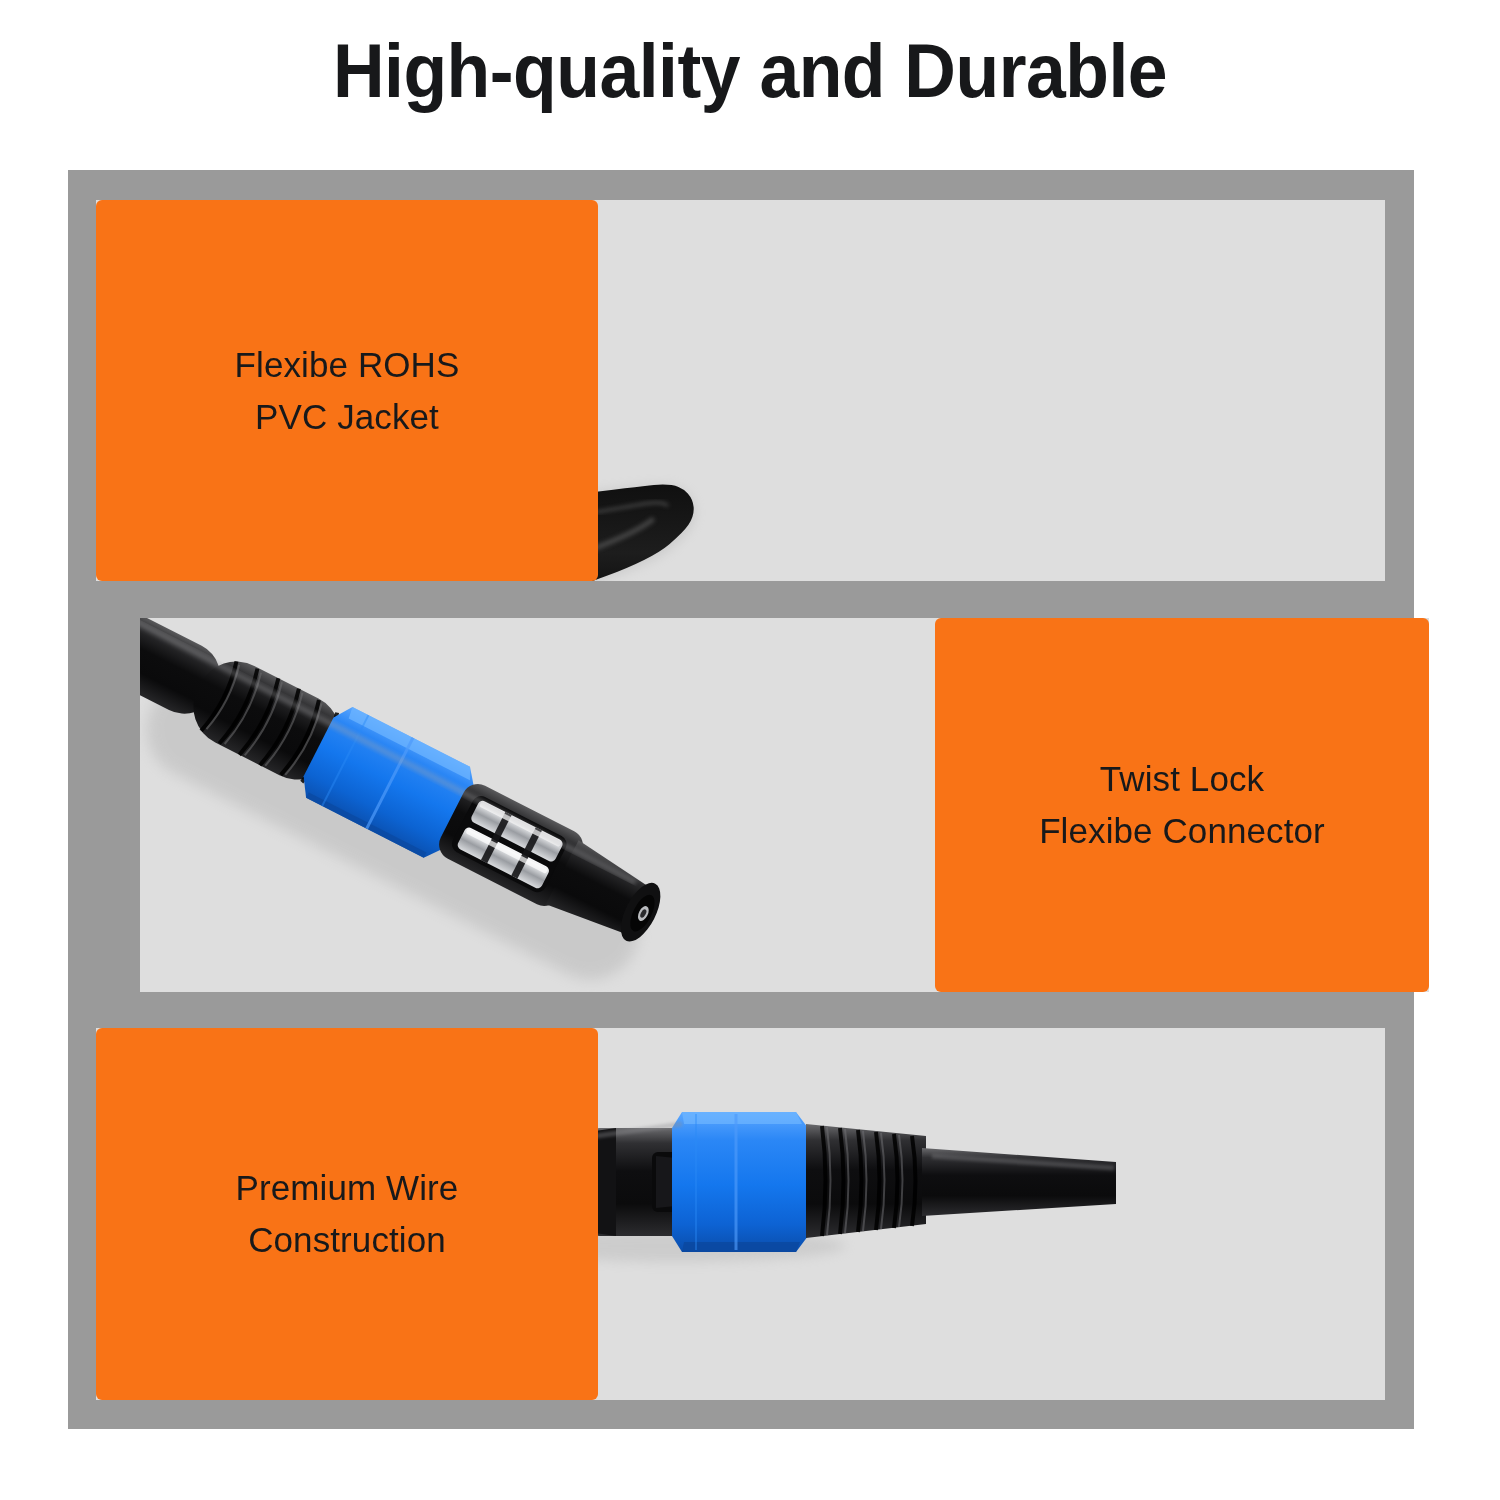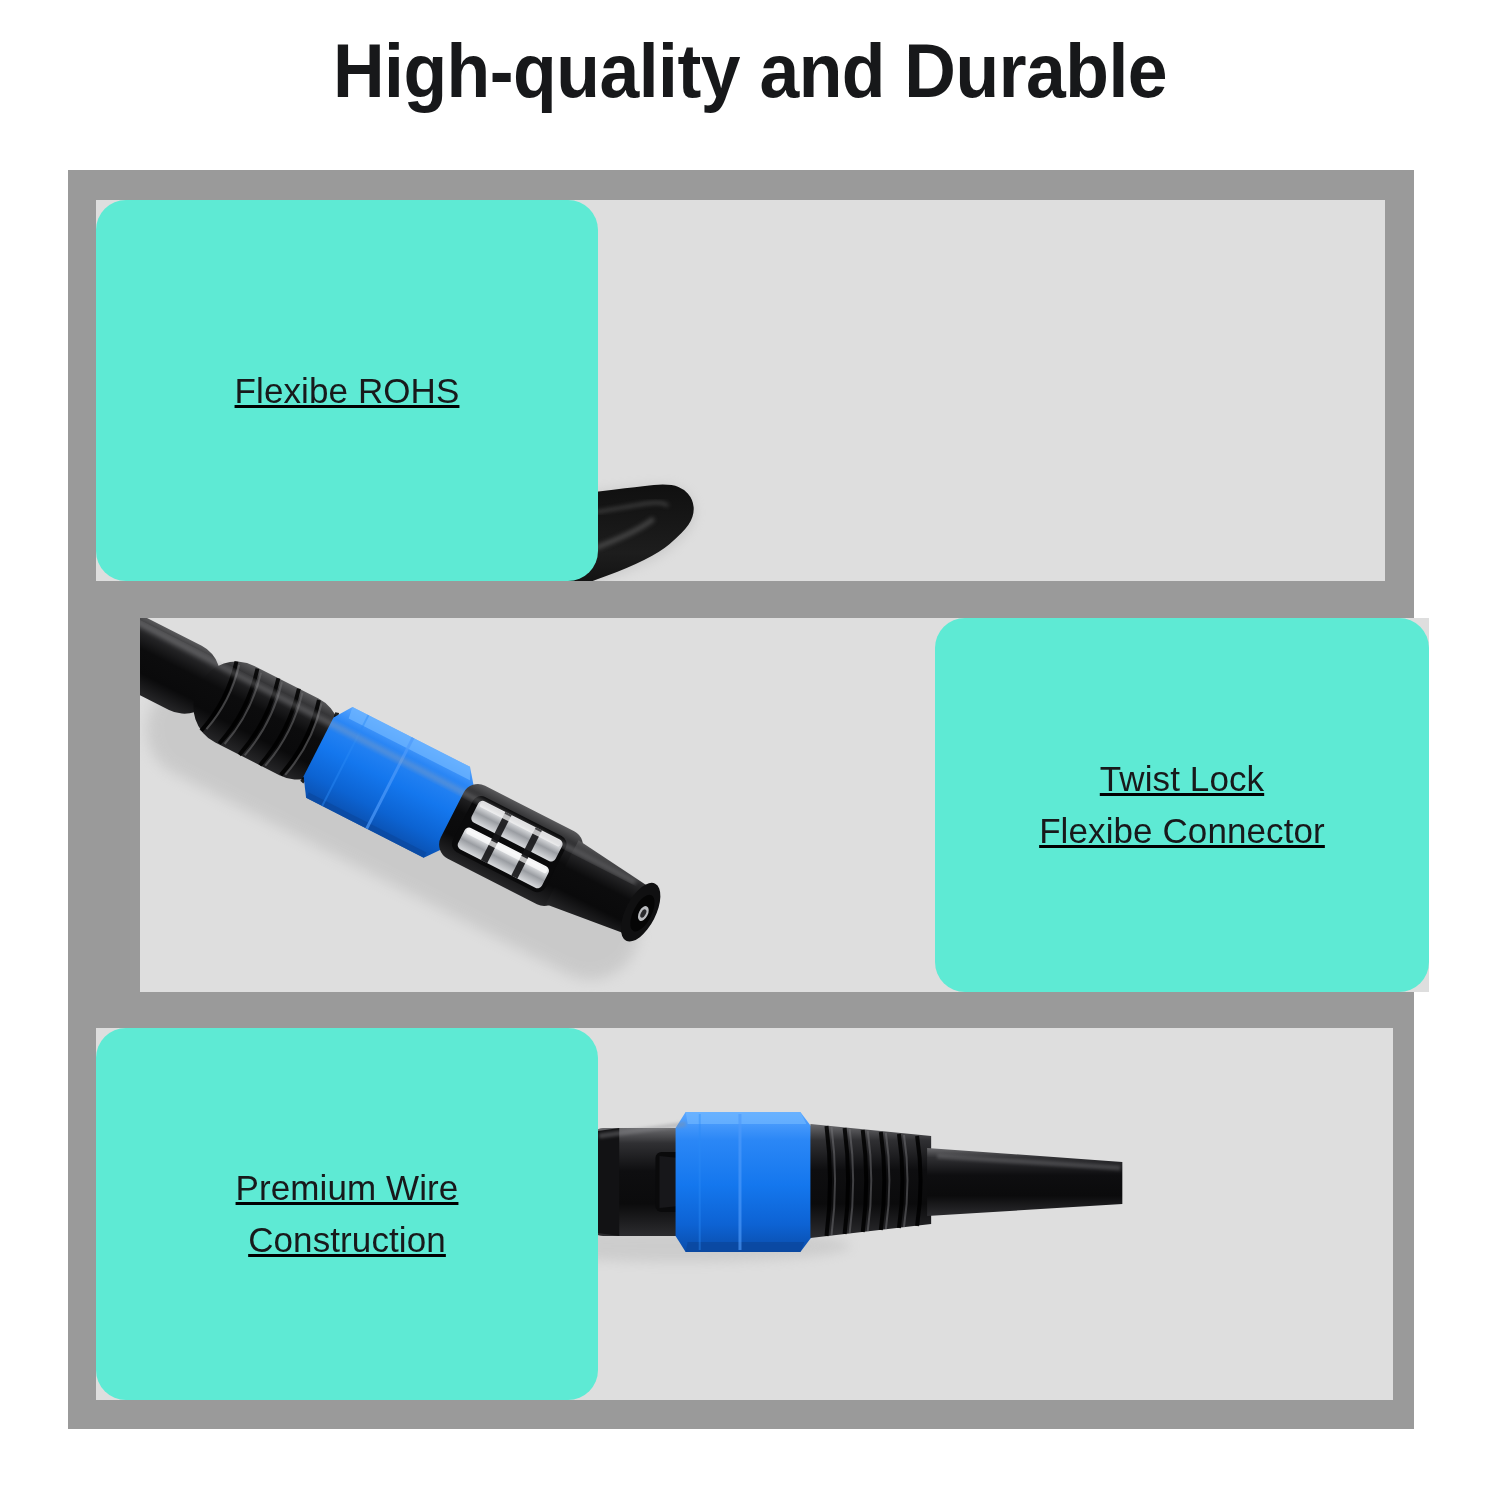--- a/index.html
+++ b/index.html
@@ -71,14 +71,13 @@
   
   .card {
     position: absolute;
-    background: #5eead4;
-    border-radius: 30px;
+    background: #f97316;
+    border-radius: 6px;
     display: flex;
     align-items: center;
     justify-content: center;
     text-align: center;
     z-index: 5;
-    text-decoration: underline;
   }
   .card-left {
     left: 0;

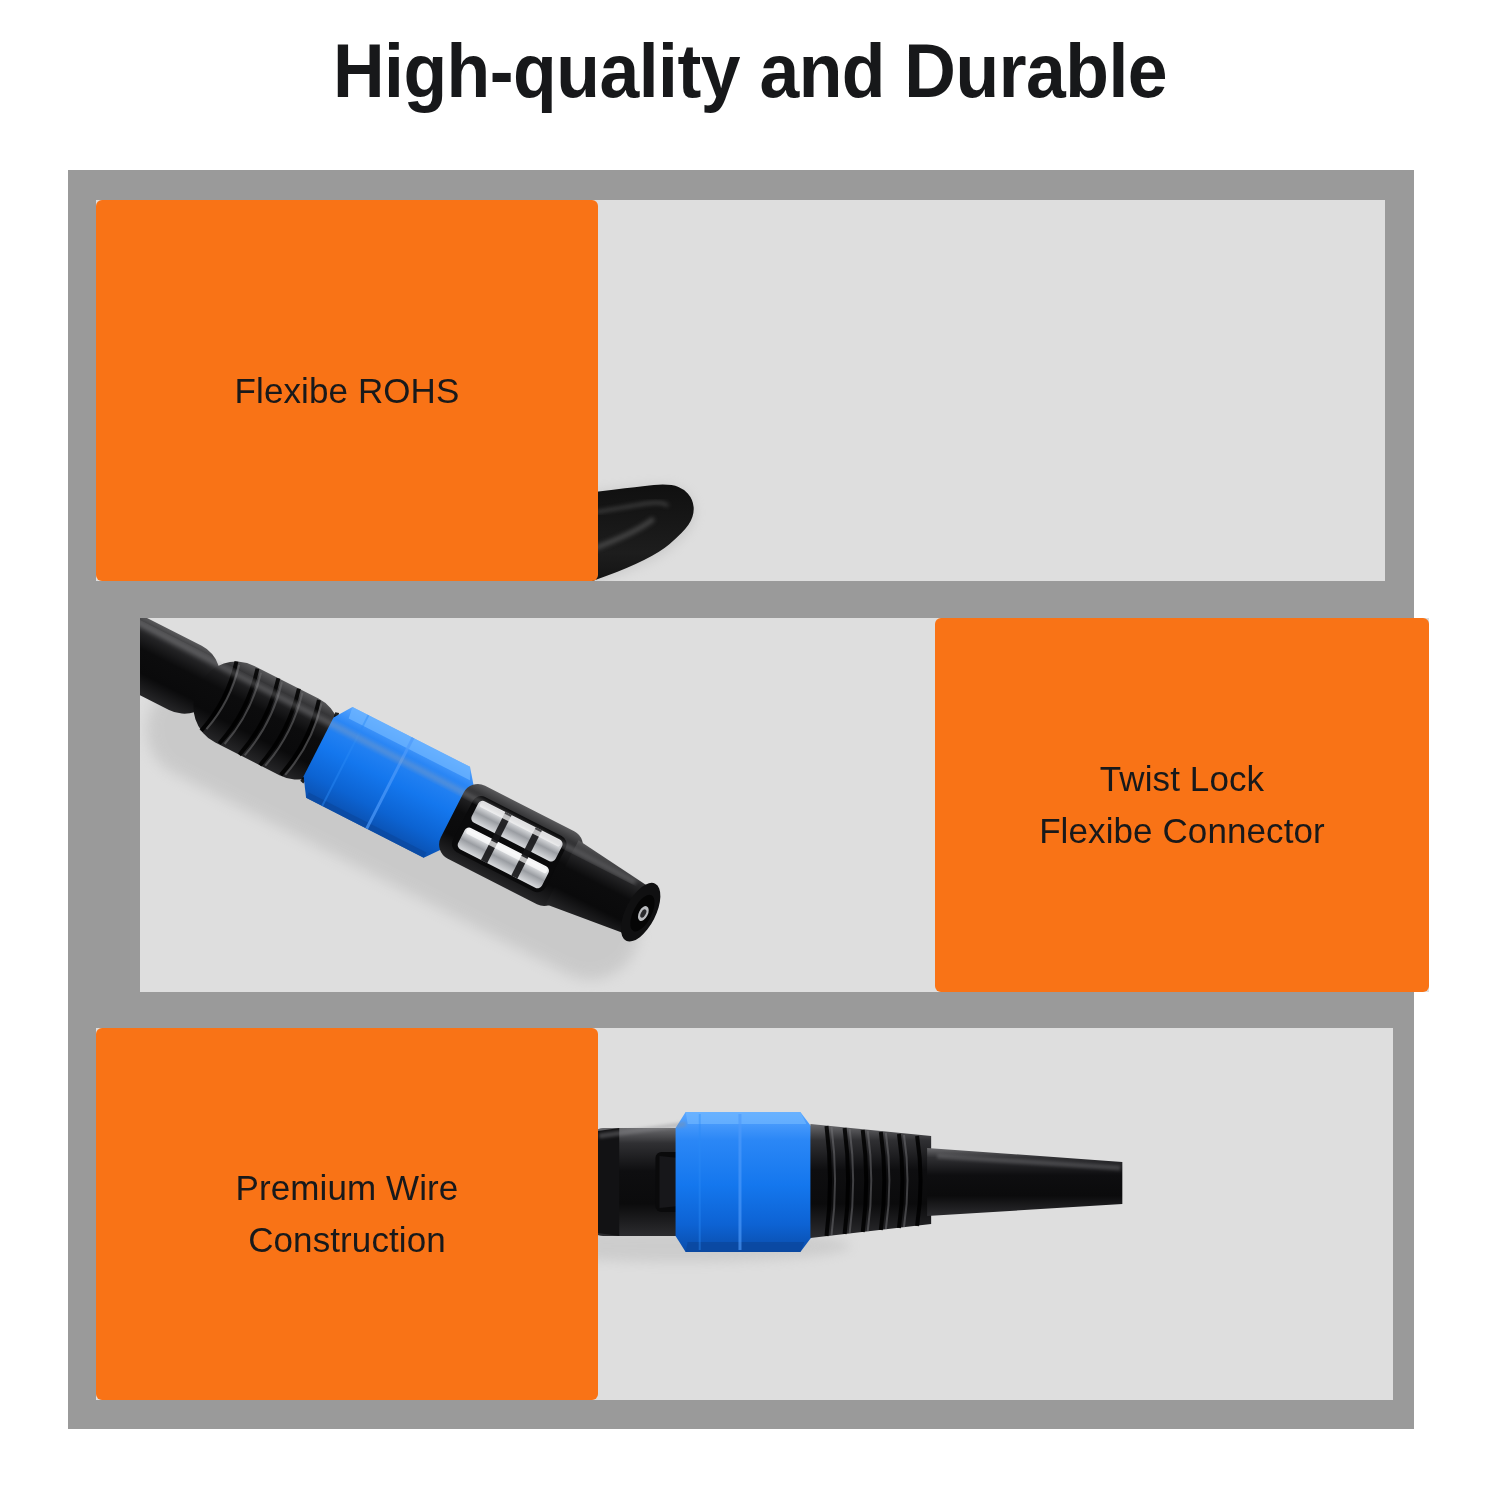--- a/index.html
+++ b/index.html
@@ -167,6 +167,7 @@
       <div class="card card-left">
         <div class="card-text">
           <span>Flexibe ROHS</span>
+          <span class="l2">PVC Jacket</span>
         </div>
       </div>
     </div>

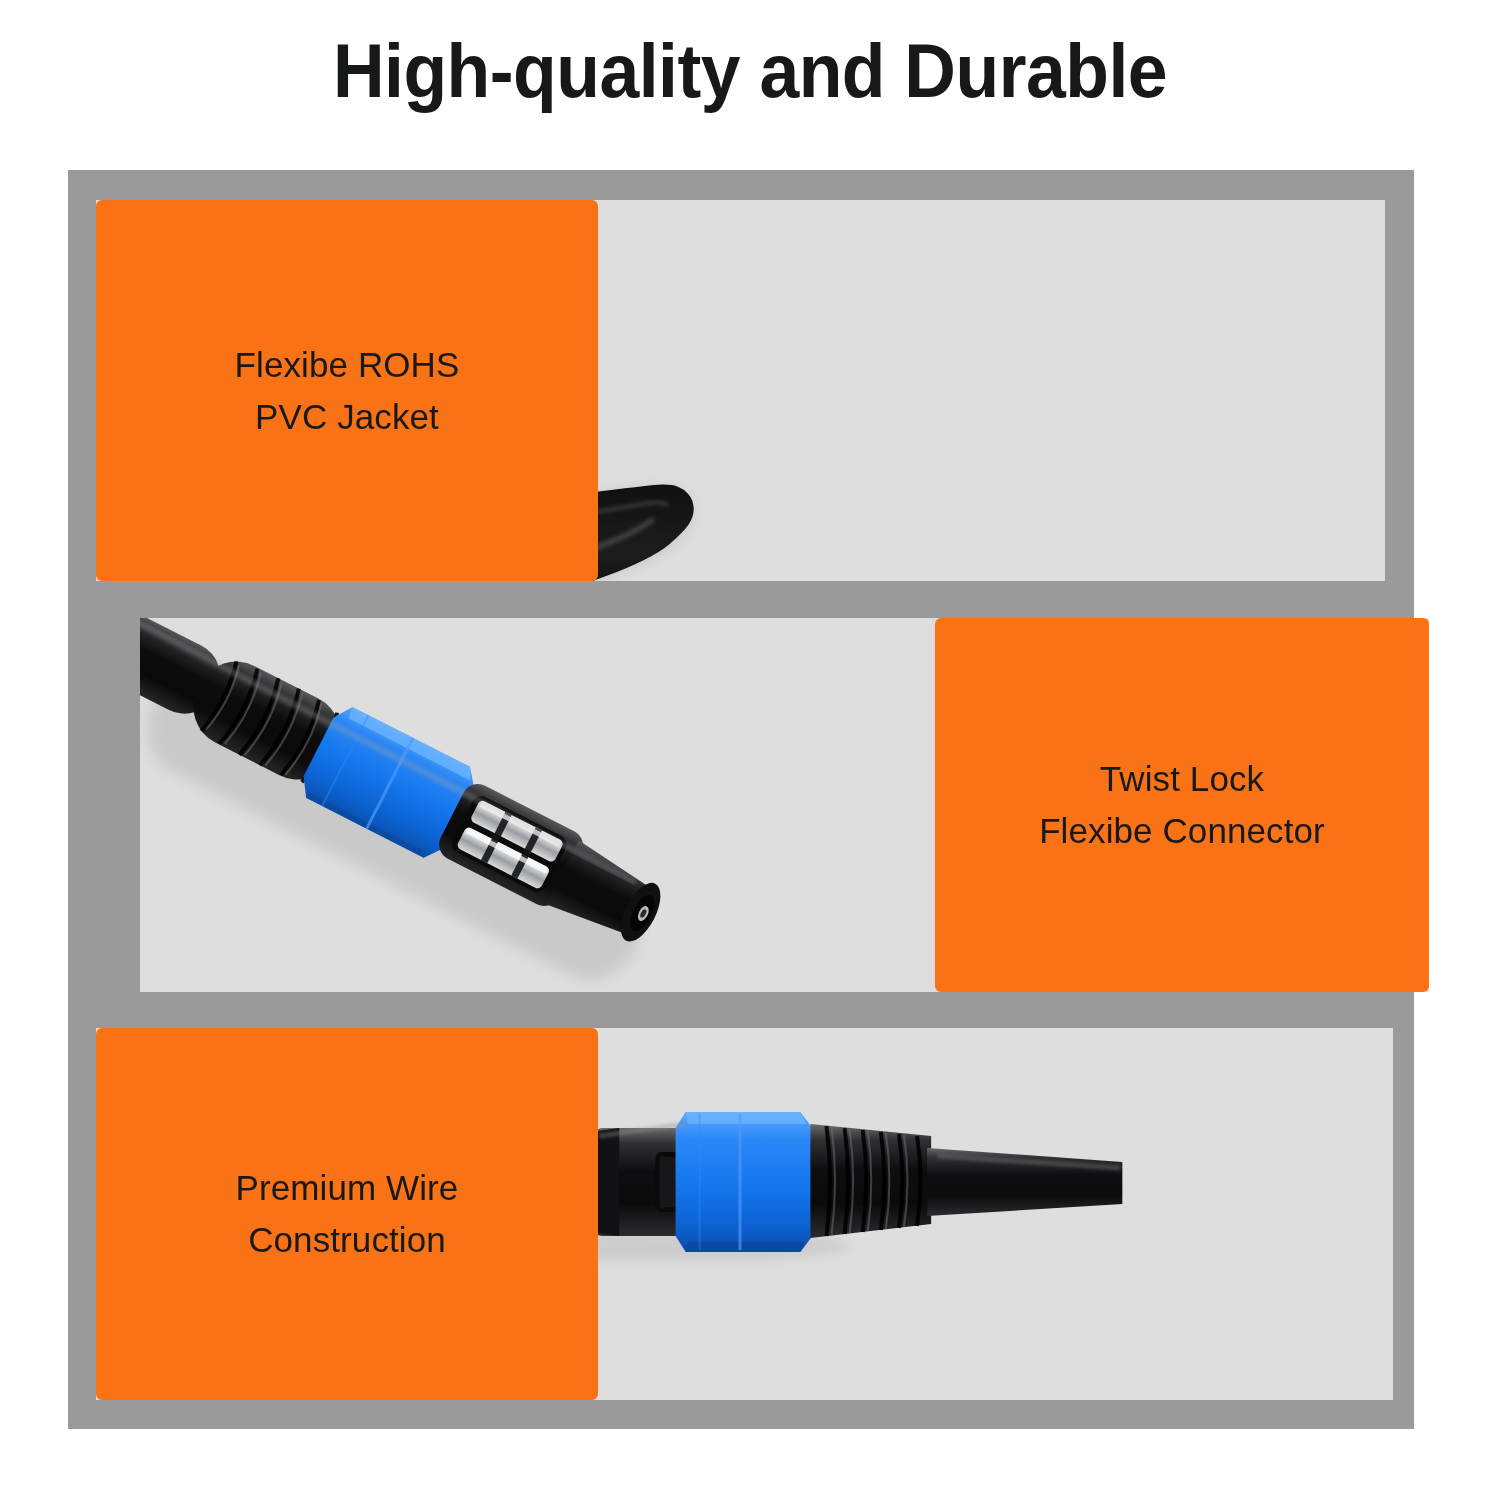--- a/index.html
+++ b/index.html
@@ -58,7 +58,7 @@
   }
   .row-1 { top: 30px;  height: 381px; }
   .row-2 { top: 448px; height: 374px; margin-left: 44px; }
-  .row-3 { top: 858px; height: 372px; padding-left: 8px; }
+  .row-3 { top: 858px; height: 372px; }
 
   
   .photo {

